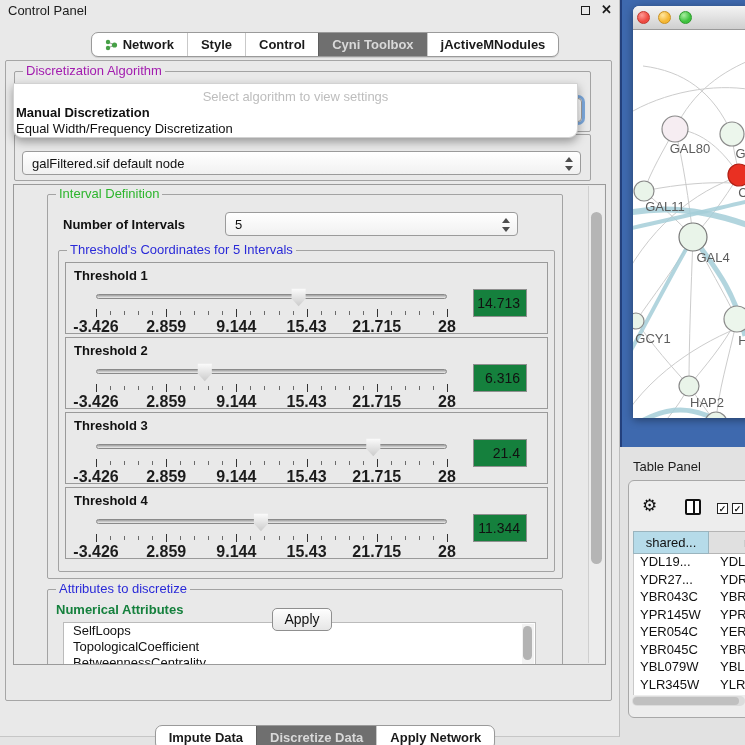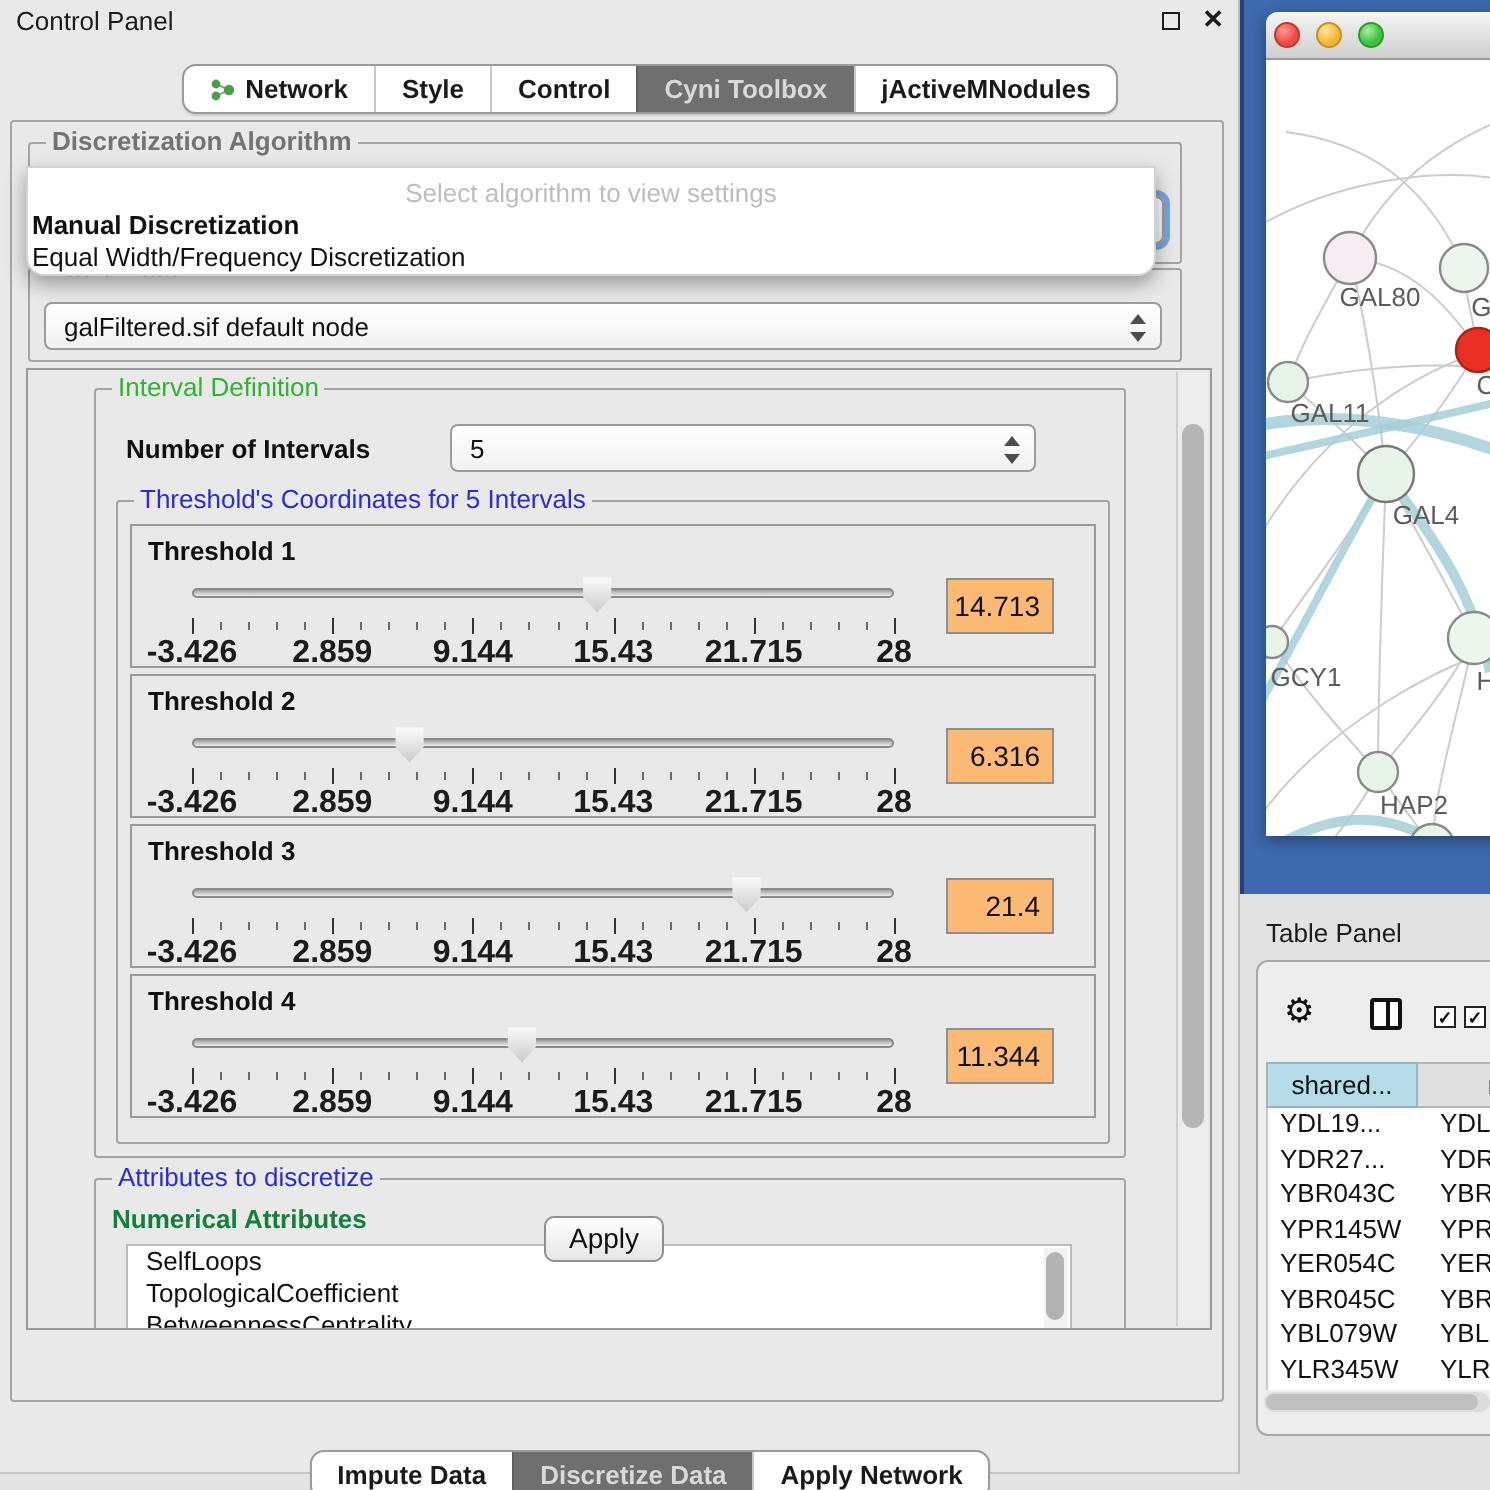--- a/index.html
+++ b/index.html
@@ -33,7 +33,7 @@
   .gt-green{color:var(--green);}
   .gt-blue{color:var(--blue);}
   .gt-gray{color:#3a3a3a;}
-  .gt-dim{color:#737373;font-weight:bold;}
+  .gt-dim{color:#a21caf;}
   
   .combo{position:absolute;height:24px;background:linear-gradient(#ffffff,#f1f1f1);
     border:1px solid #9b9b9b;border-radius:4px;font-size:13px;color:#111;

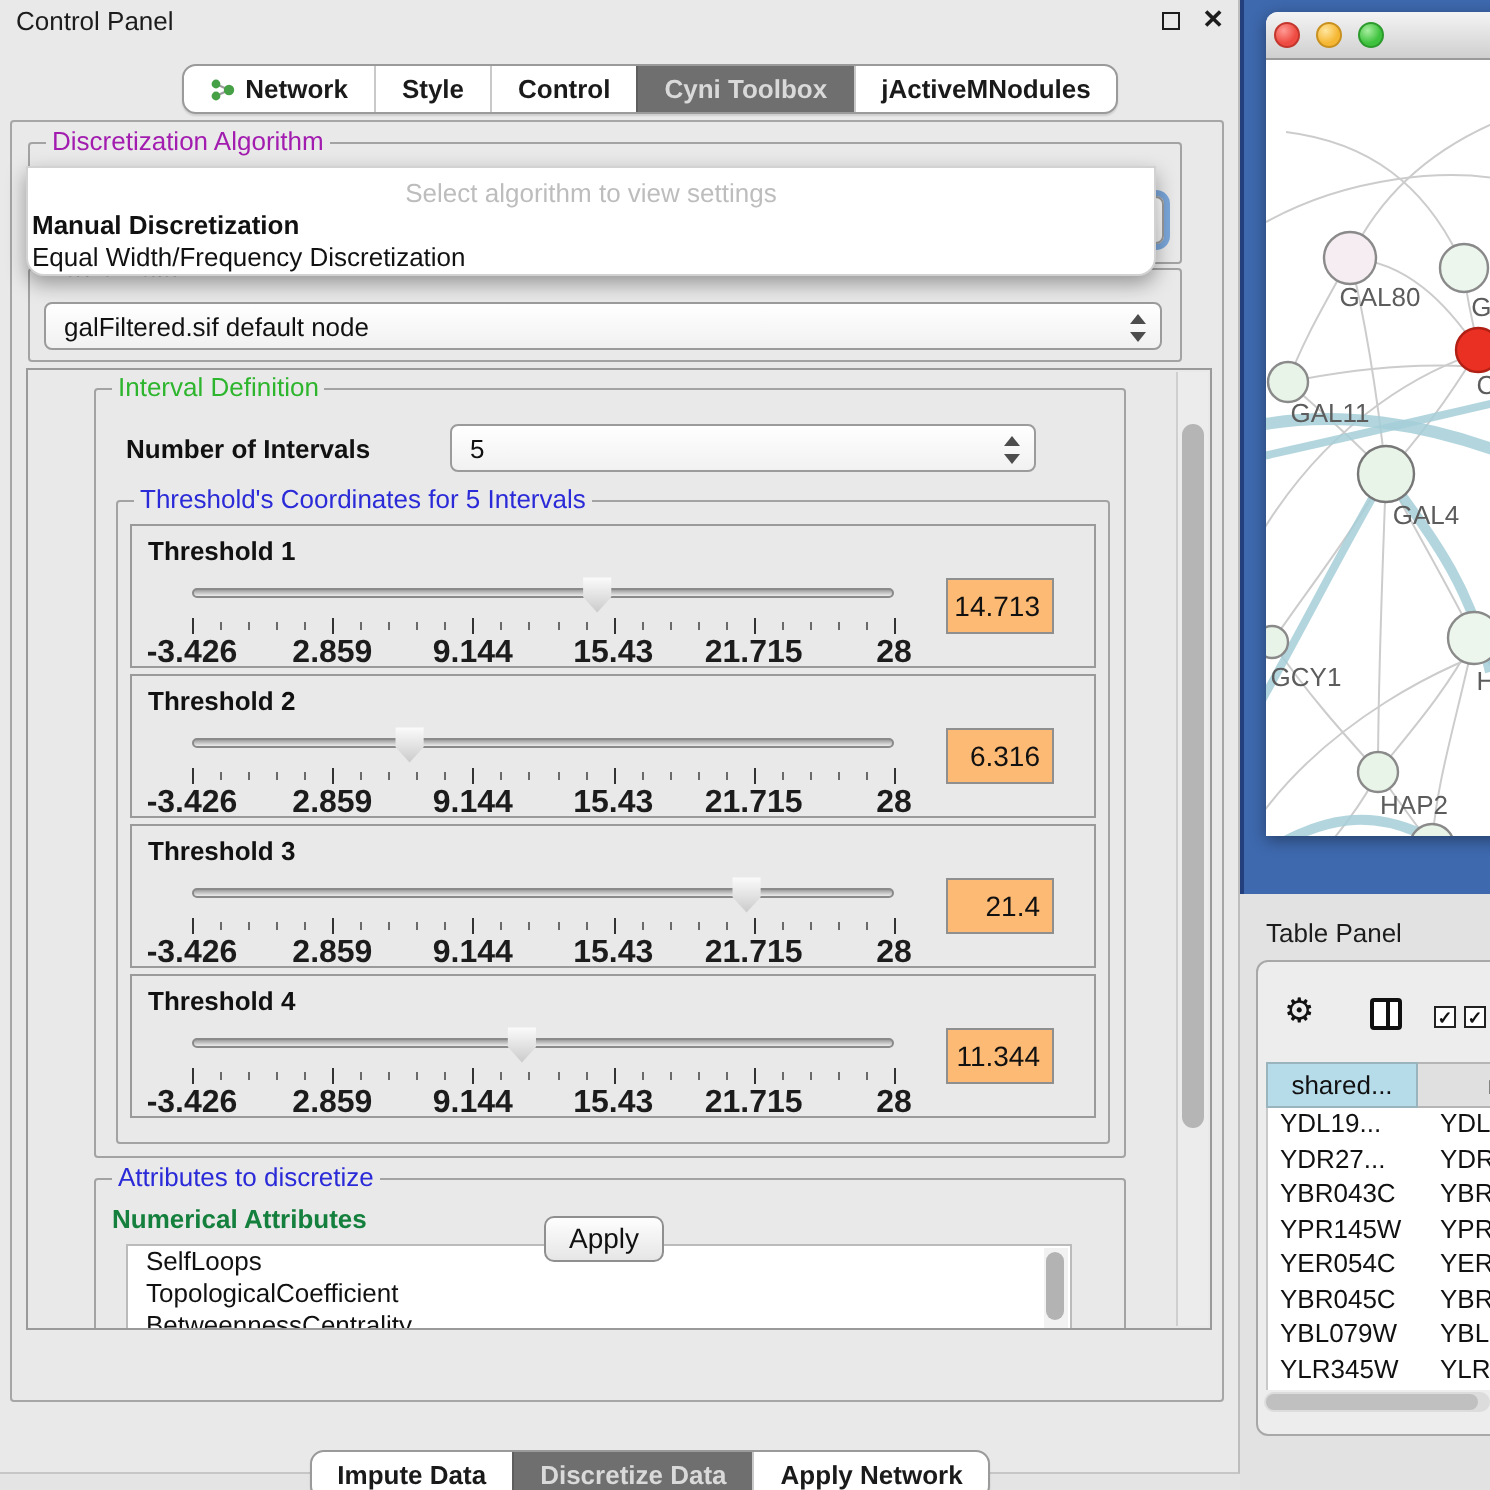--- a/index.html
+++ b/index.html
@@ -71,7 +71,7 @@
   .tick.major{top:0;height:8px;background:#333;}
   .tick-labels{position:absolute;left:0;right:0;top:33px;height:12px;}
   .tick-labels span{position:absolute;transform:translateX(-50%);font-size:16px;font-weight:700;color:#1c1c1c;white-space:nowrap;}
-  .valuebox{width:54px;height:28px;margin:4px 0 0 12px;background:#fdba74;border:1px solid #8f8f8f;
+  .valuebox{width:54px;height:28px;margin:4px 0 0 12px;background:#15803d;border:1px solid #8f8f8f;
     font-size:14px;color:#111;text-align:right;padding:5px 6px 0 0;}
   
   .attr-label{position:absolute;left:8px;top:12px;font-size:13px;font-weight:700;color:#15803d;}

